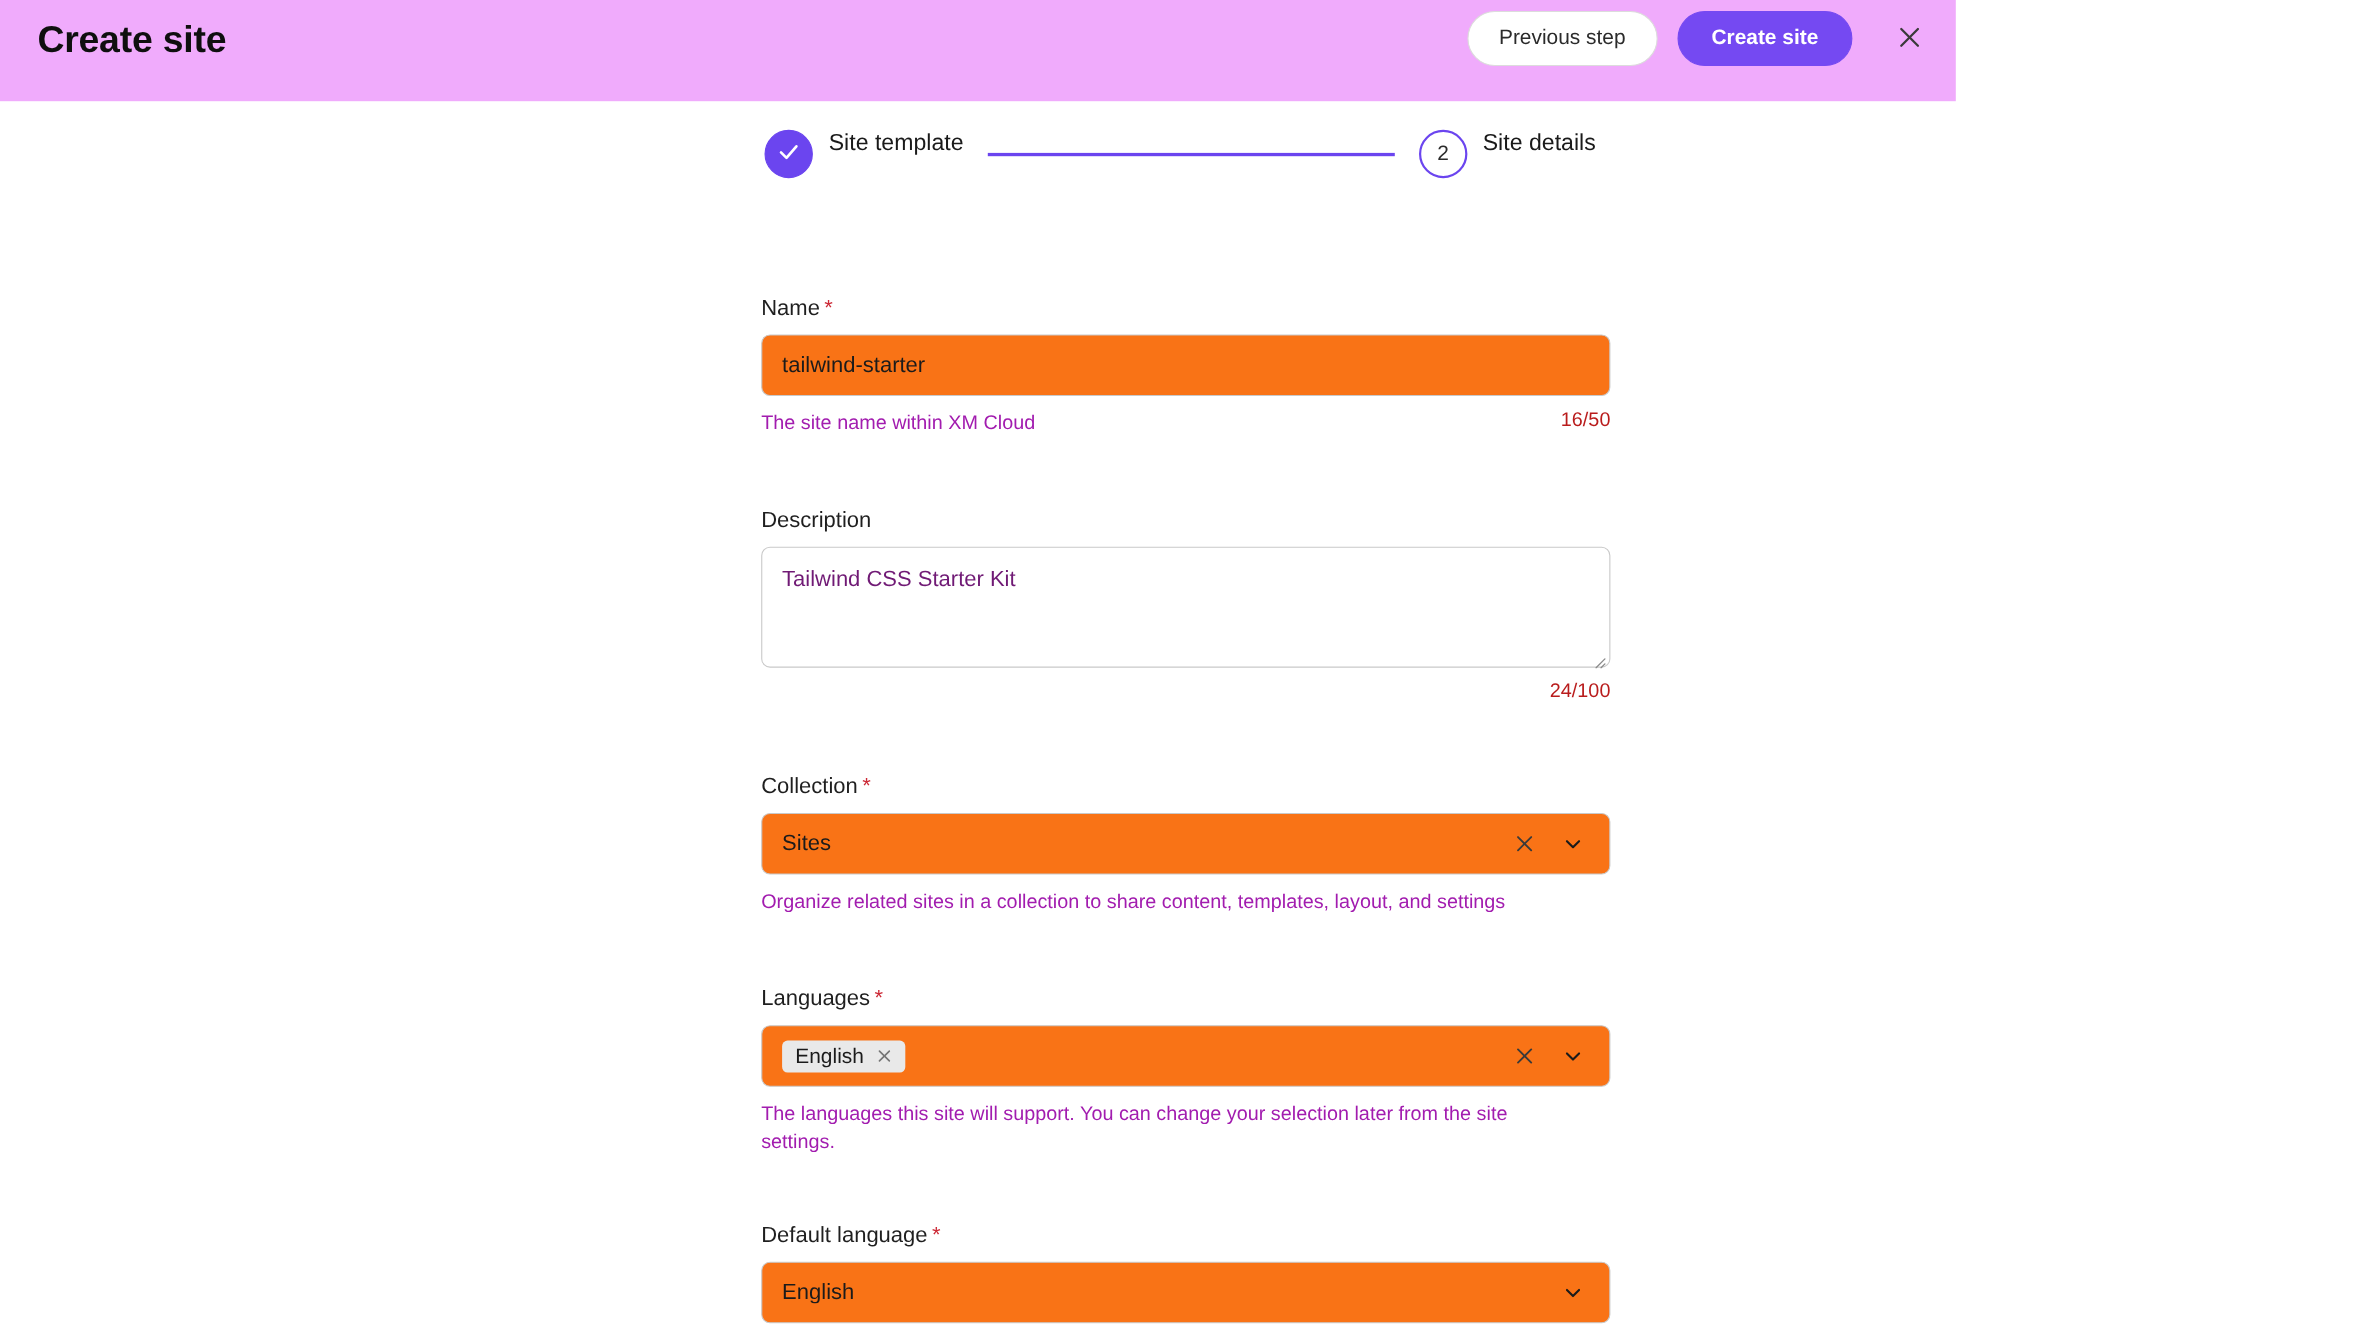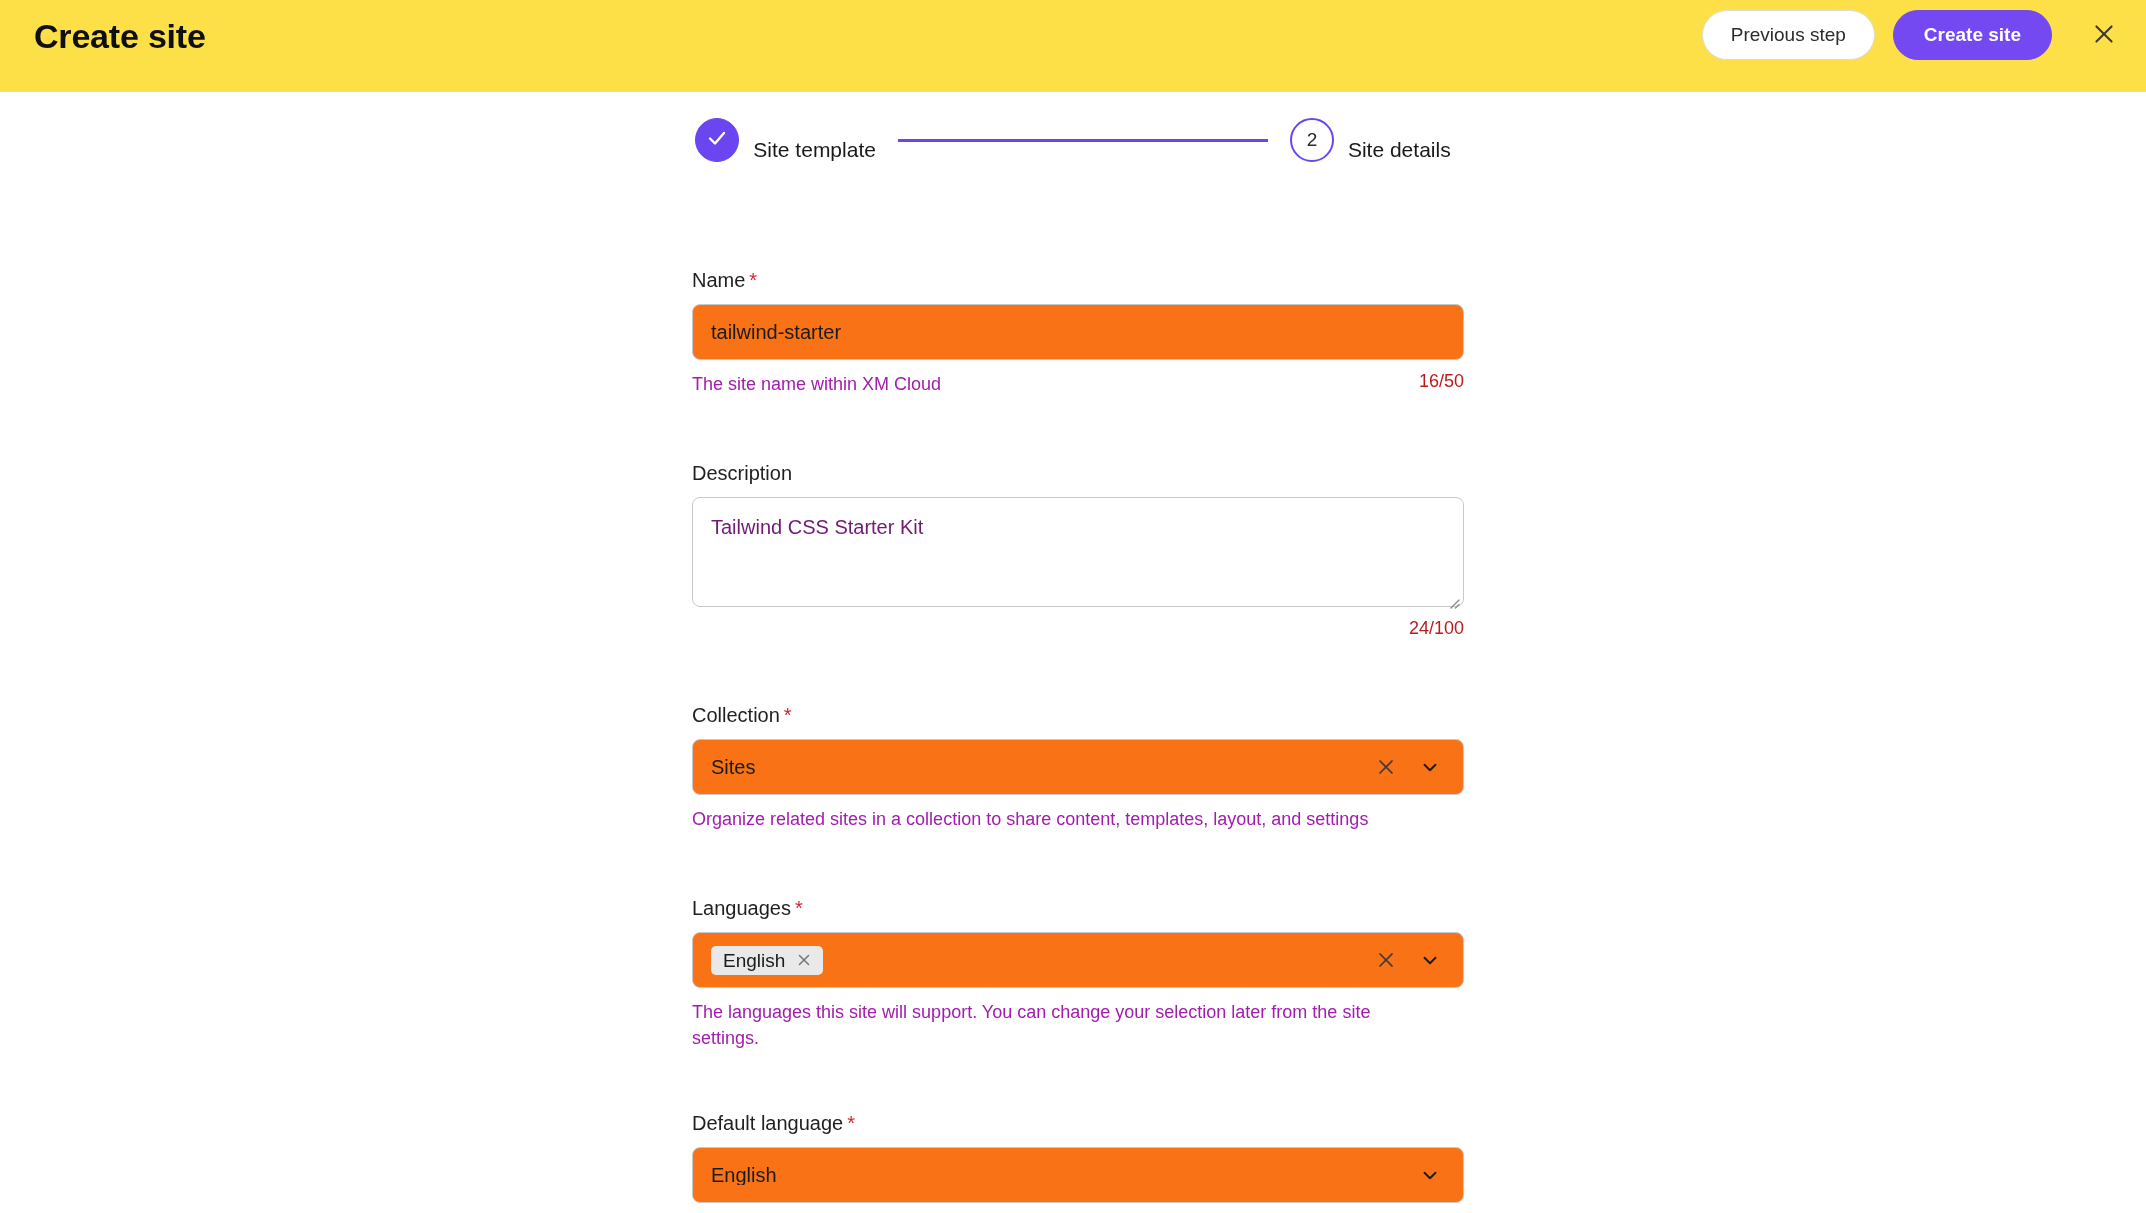--- a/index.html
+++ b/index.html
@@ -22,11 +22,11 @@
   .app-header {
     position: absolute;
     top: 0; left: 0;
-    width: 2146px;
+    width: 1778px;
     height: 92px;
     display: flex;
     align-items: center;
-    background: #fde047;
+    background: #f0abfc;
   }
   .page-title {
     position: absolute;

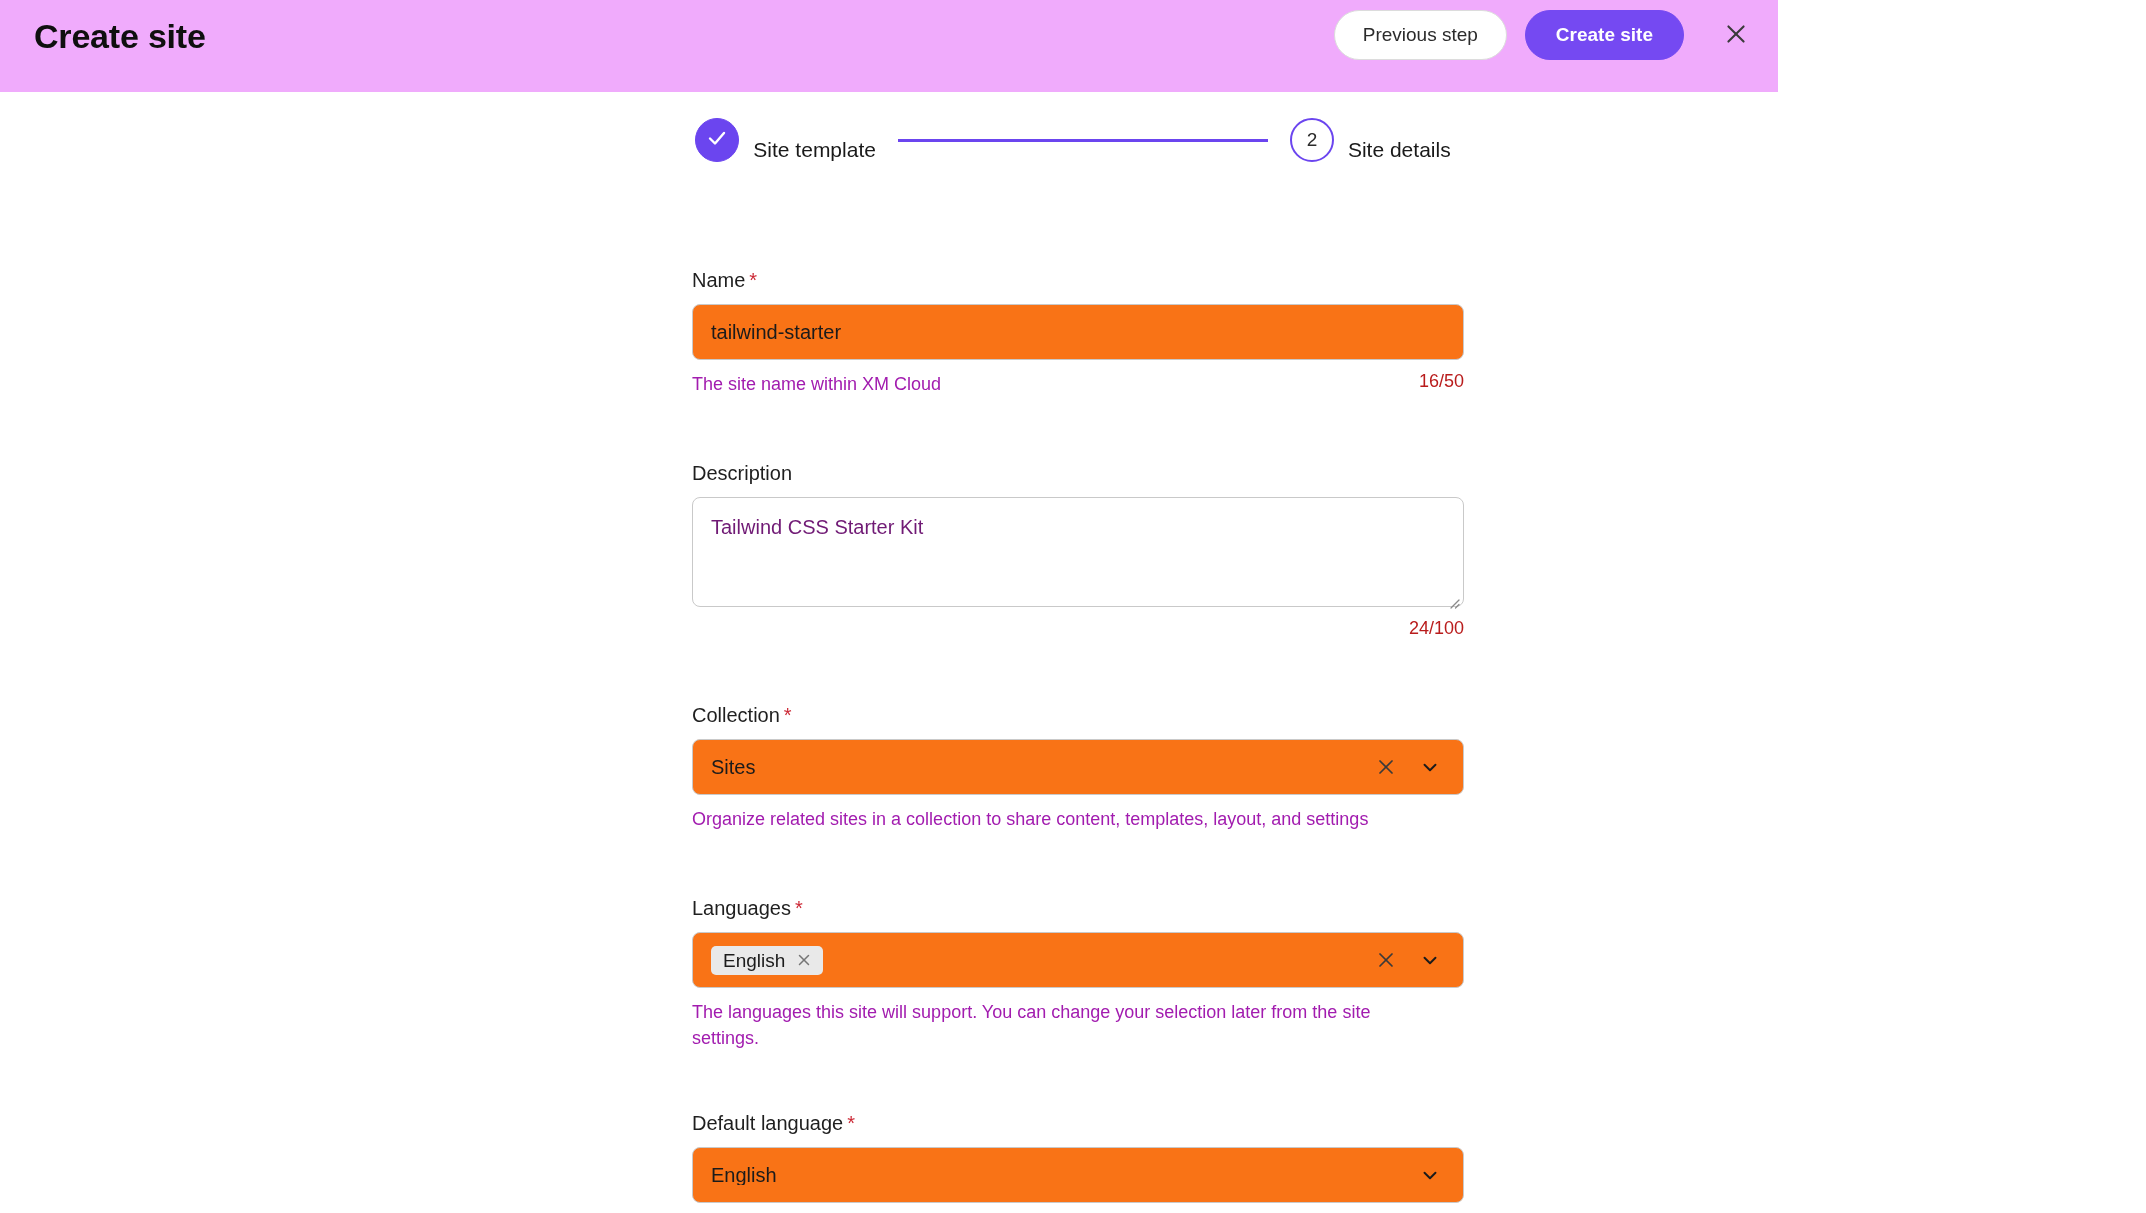--- a/index.html
+++ b/index.html
@@ -97,7 +97,7 @@
   }
   .step {
     display: flex;
-    align-items: flex-end;
+    align-items: flex-start;
     gap: 14px;
   }
   .step-circle {

